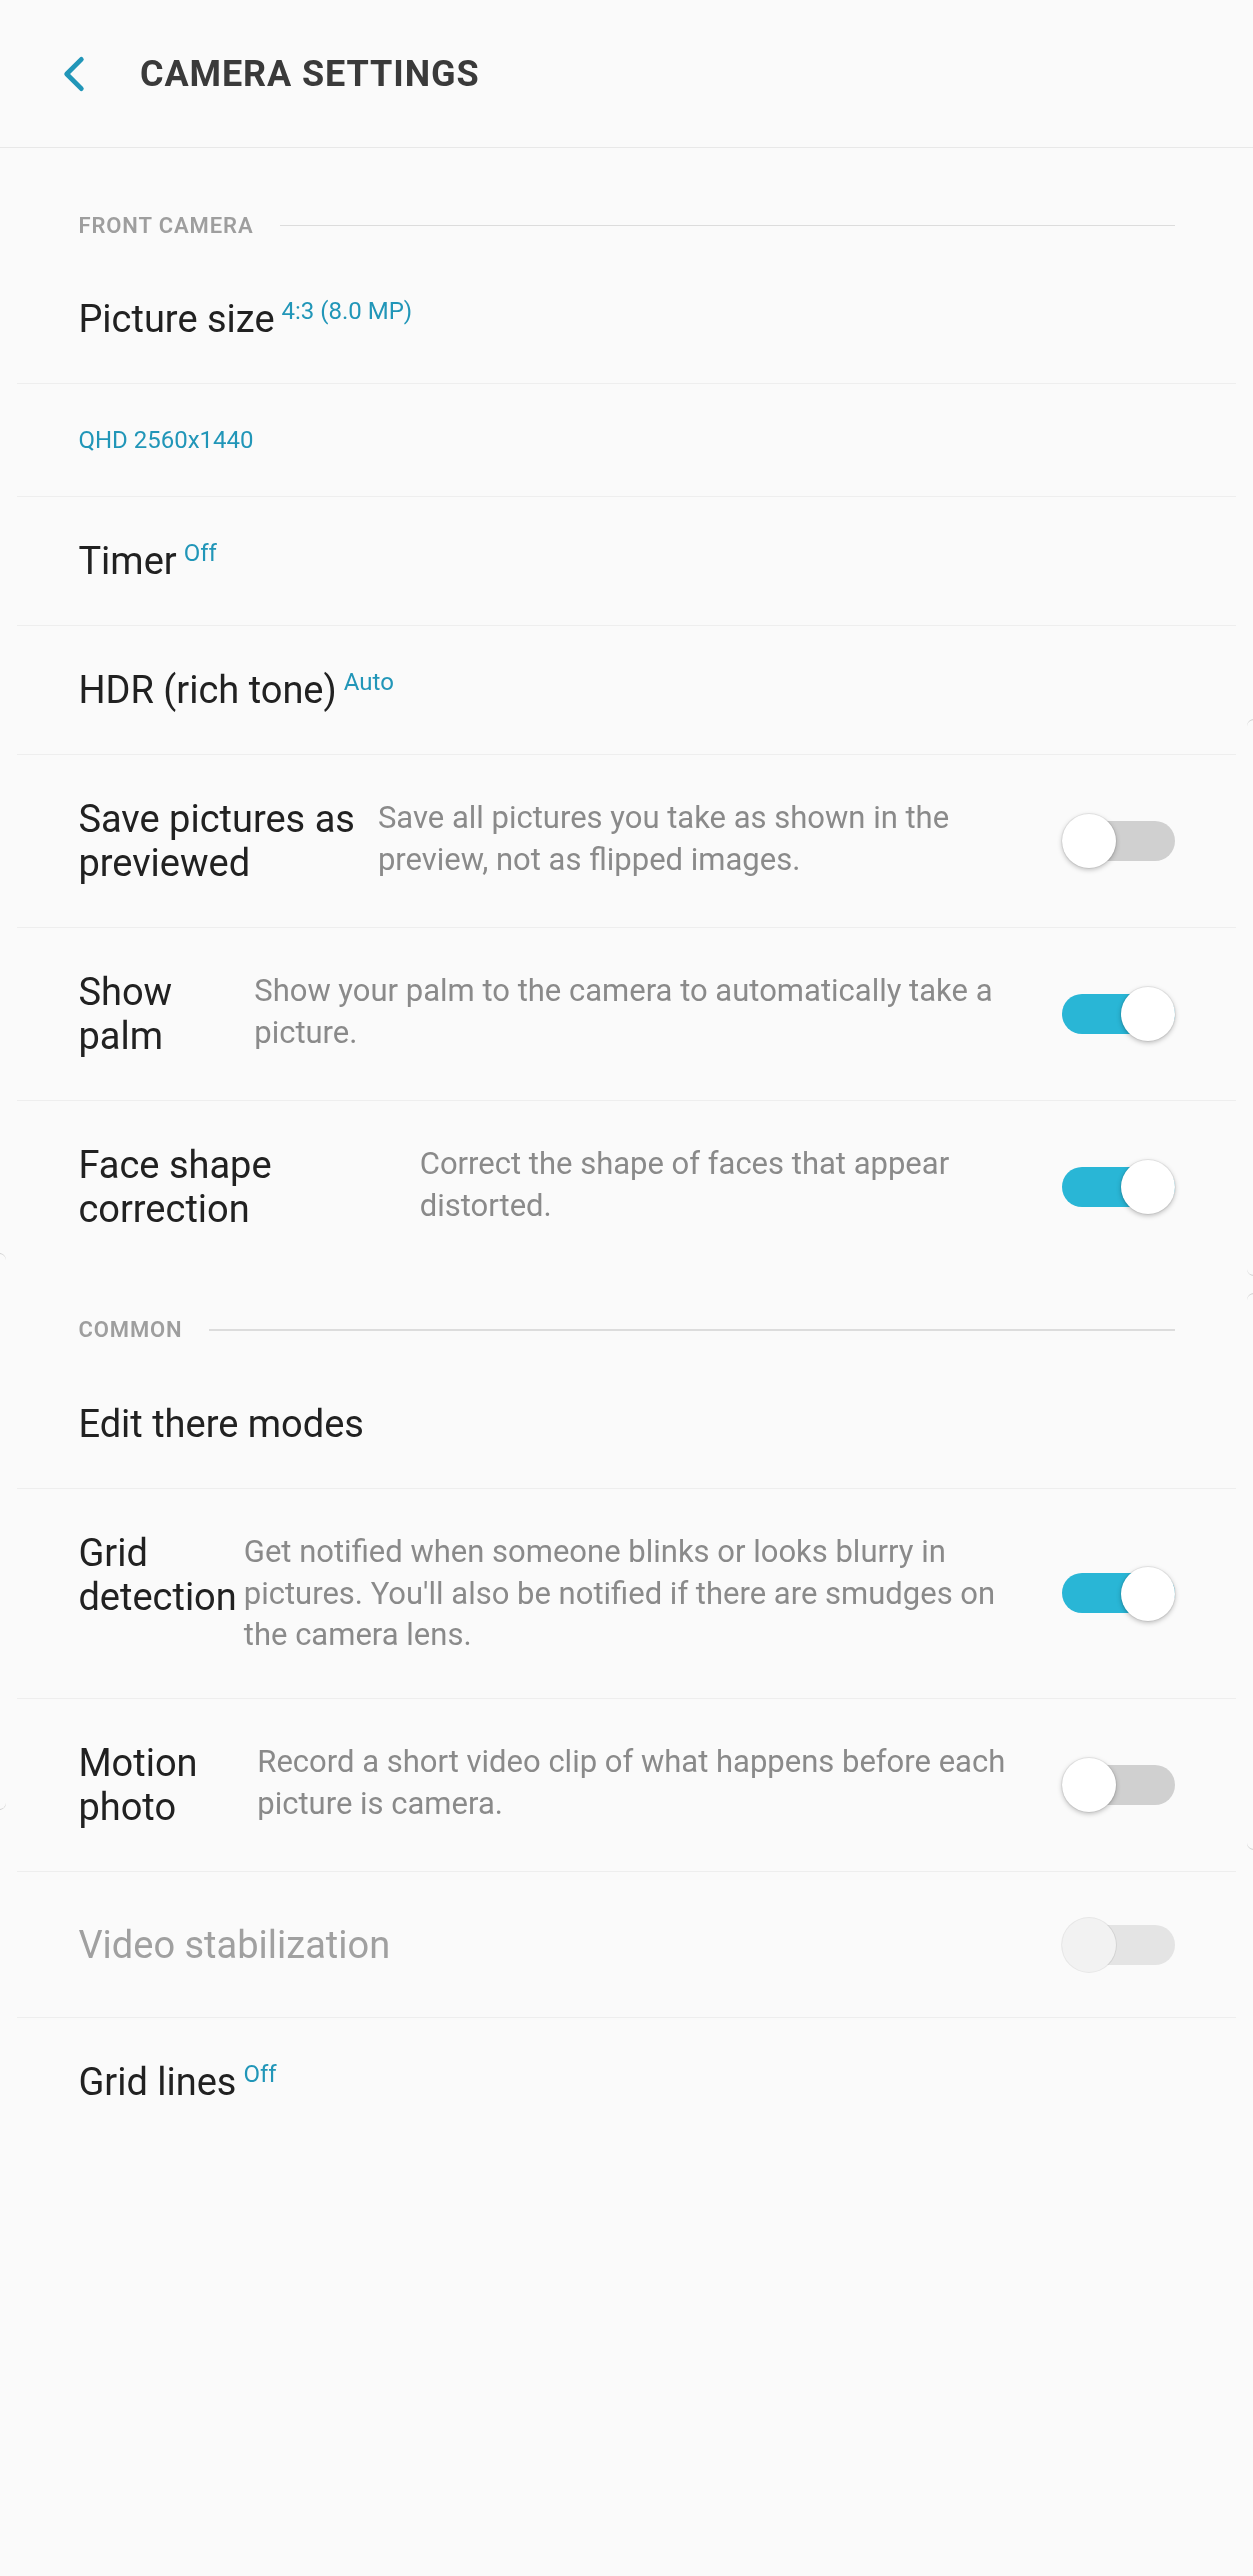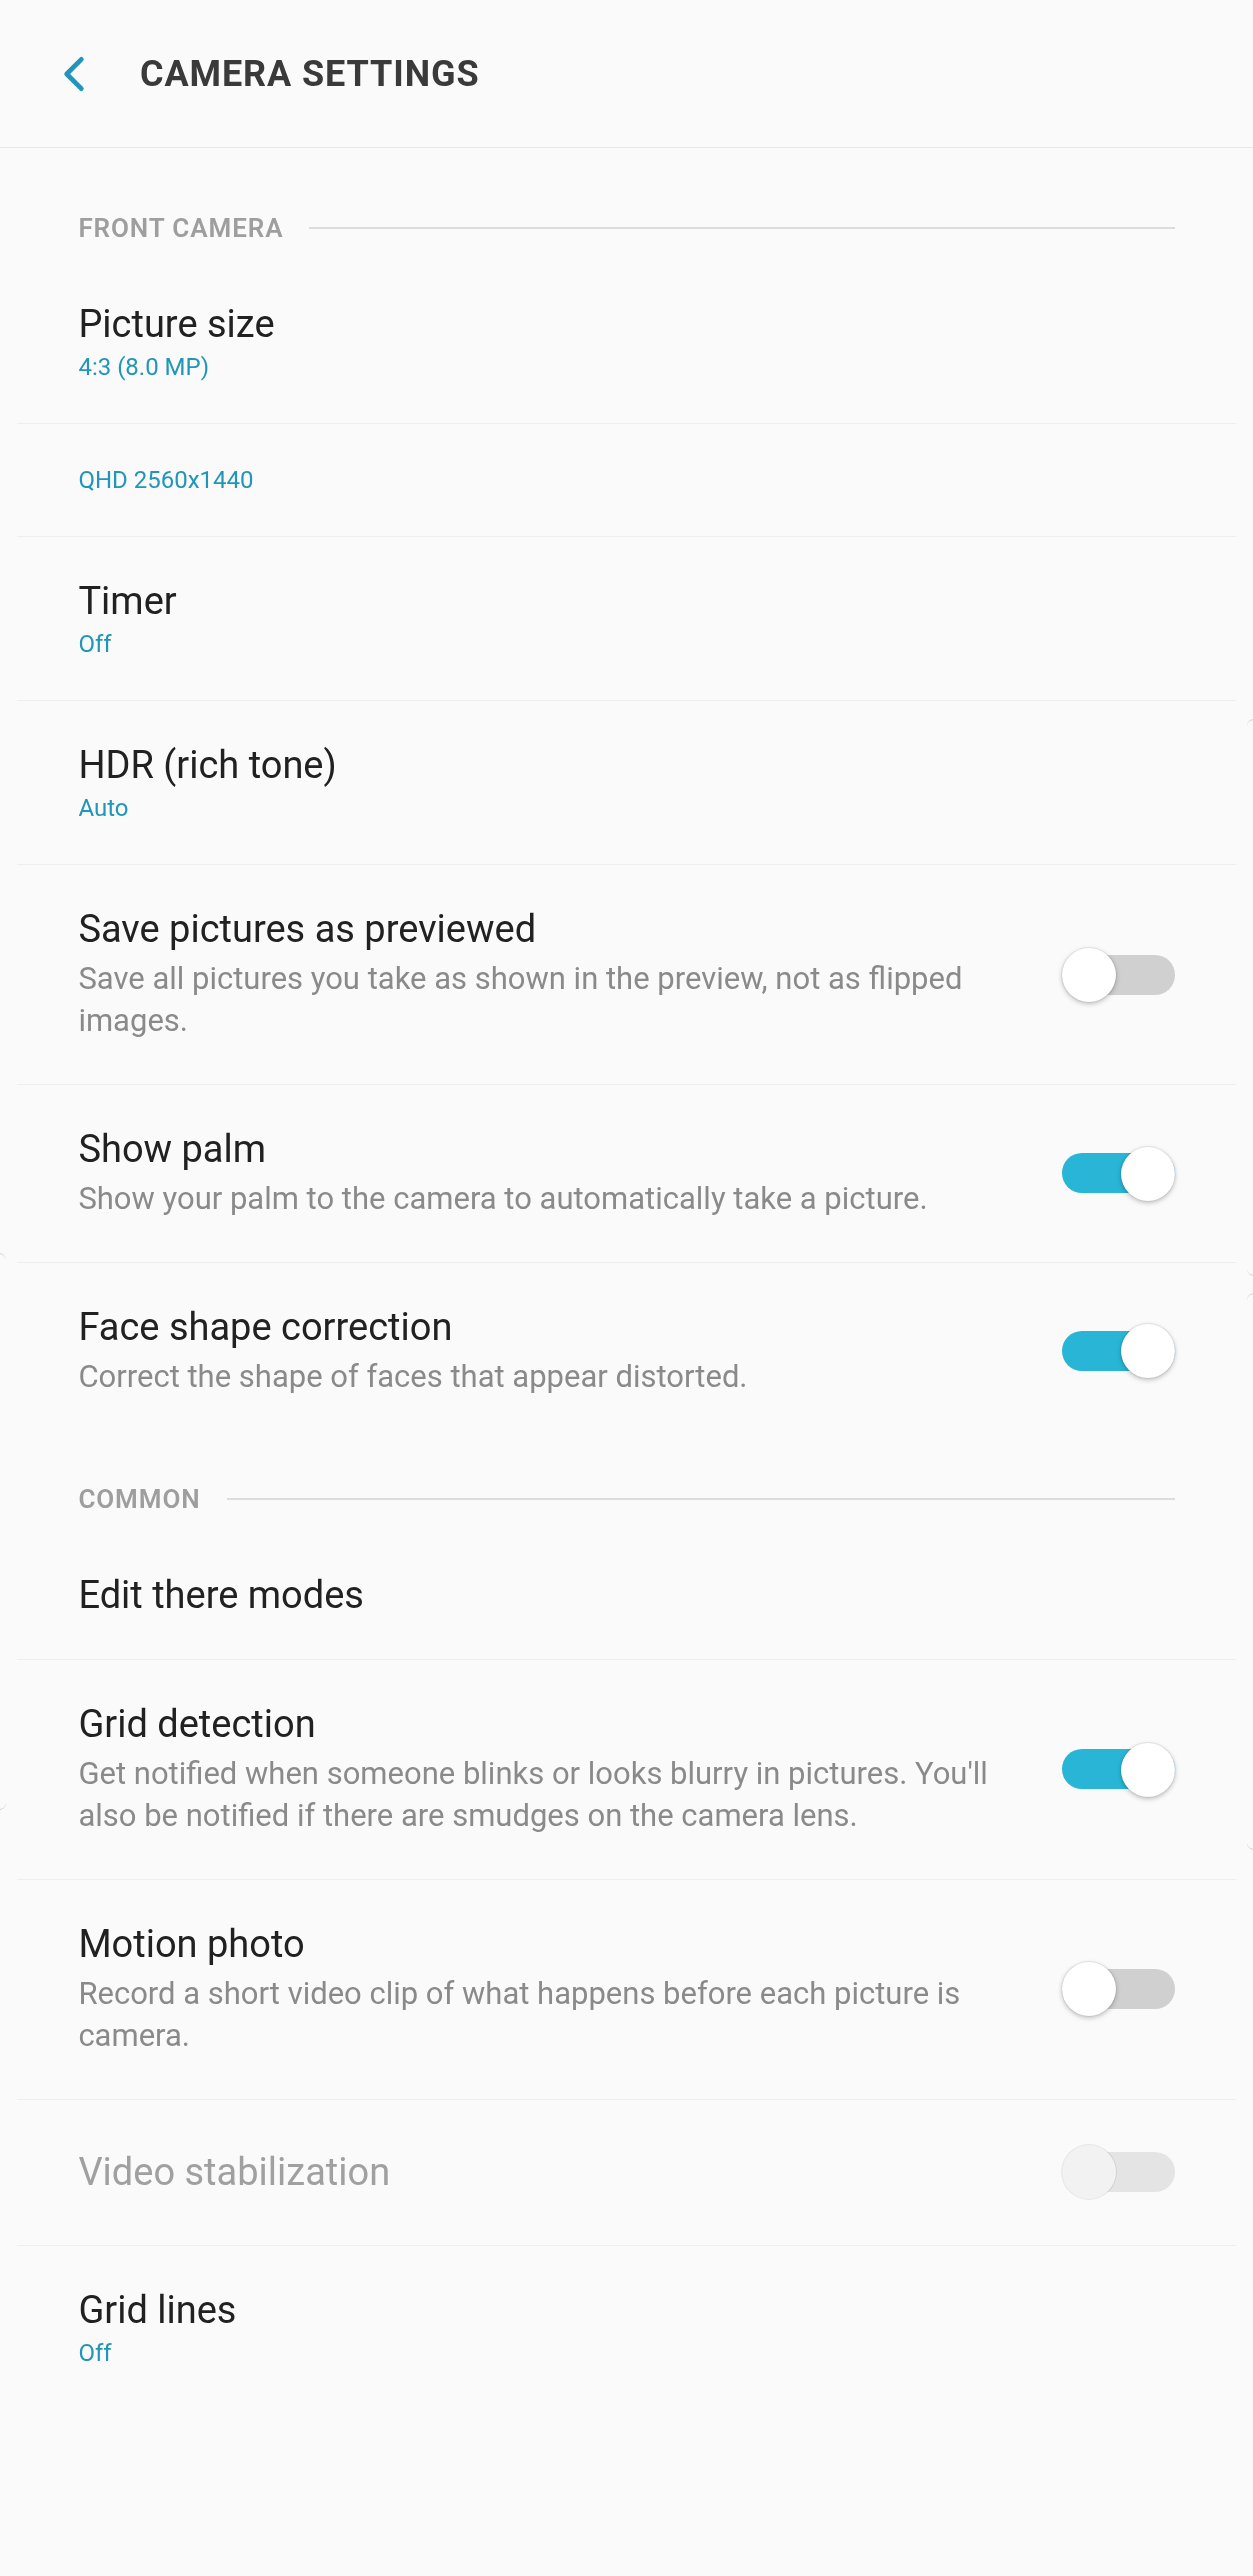--- a/index.html
+++ b/index.html
@@ -39,7 +39,7 @@
     gap: 26px;
   }
   .section-header-label {
-    font-size: 26px;
+    font-size: 22px;
     font-weight: 600;
     color: #9e9e9e;
     letter-spacing: 0.9px;

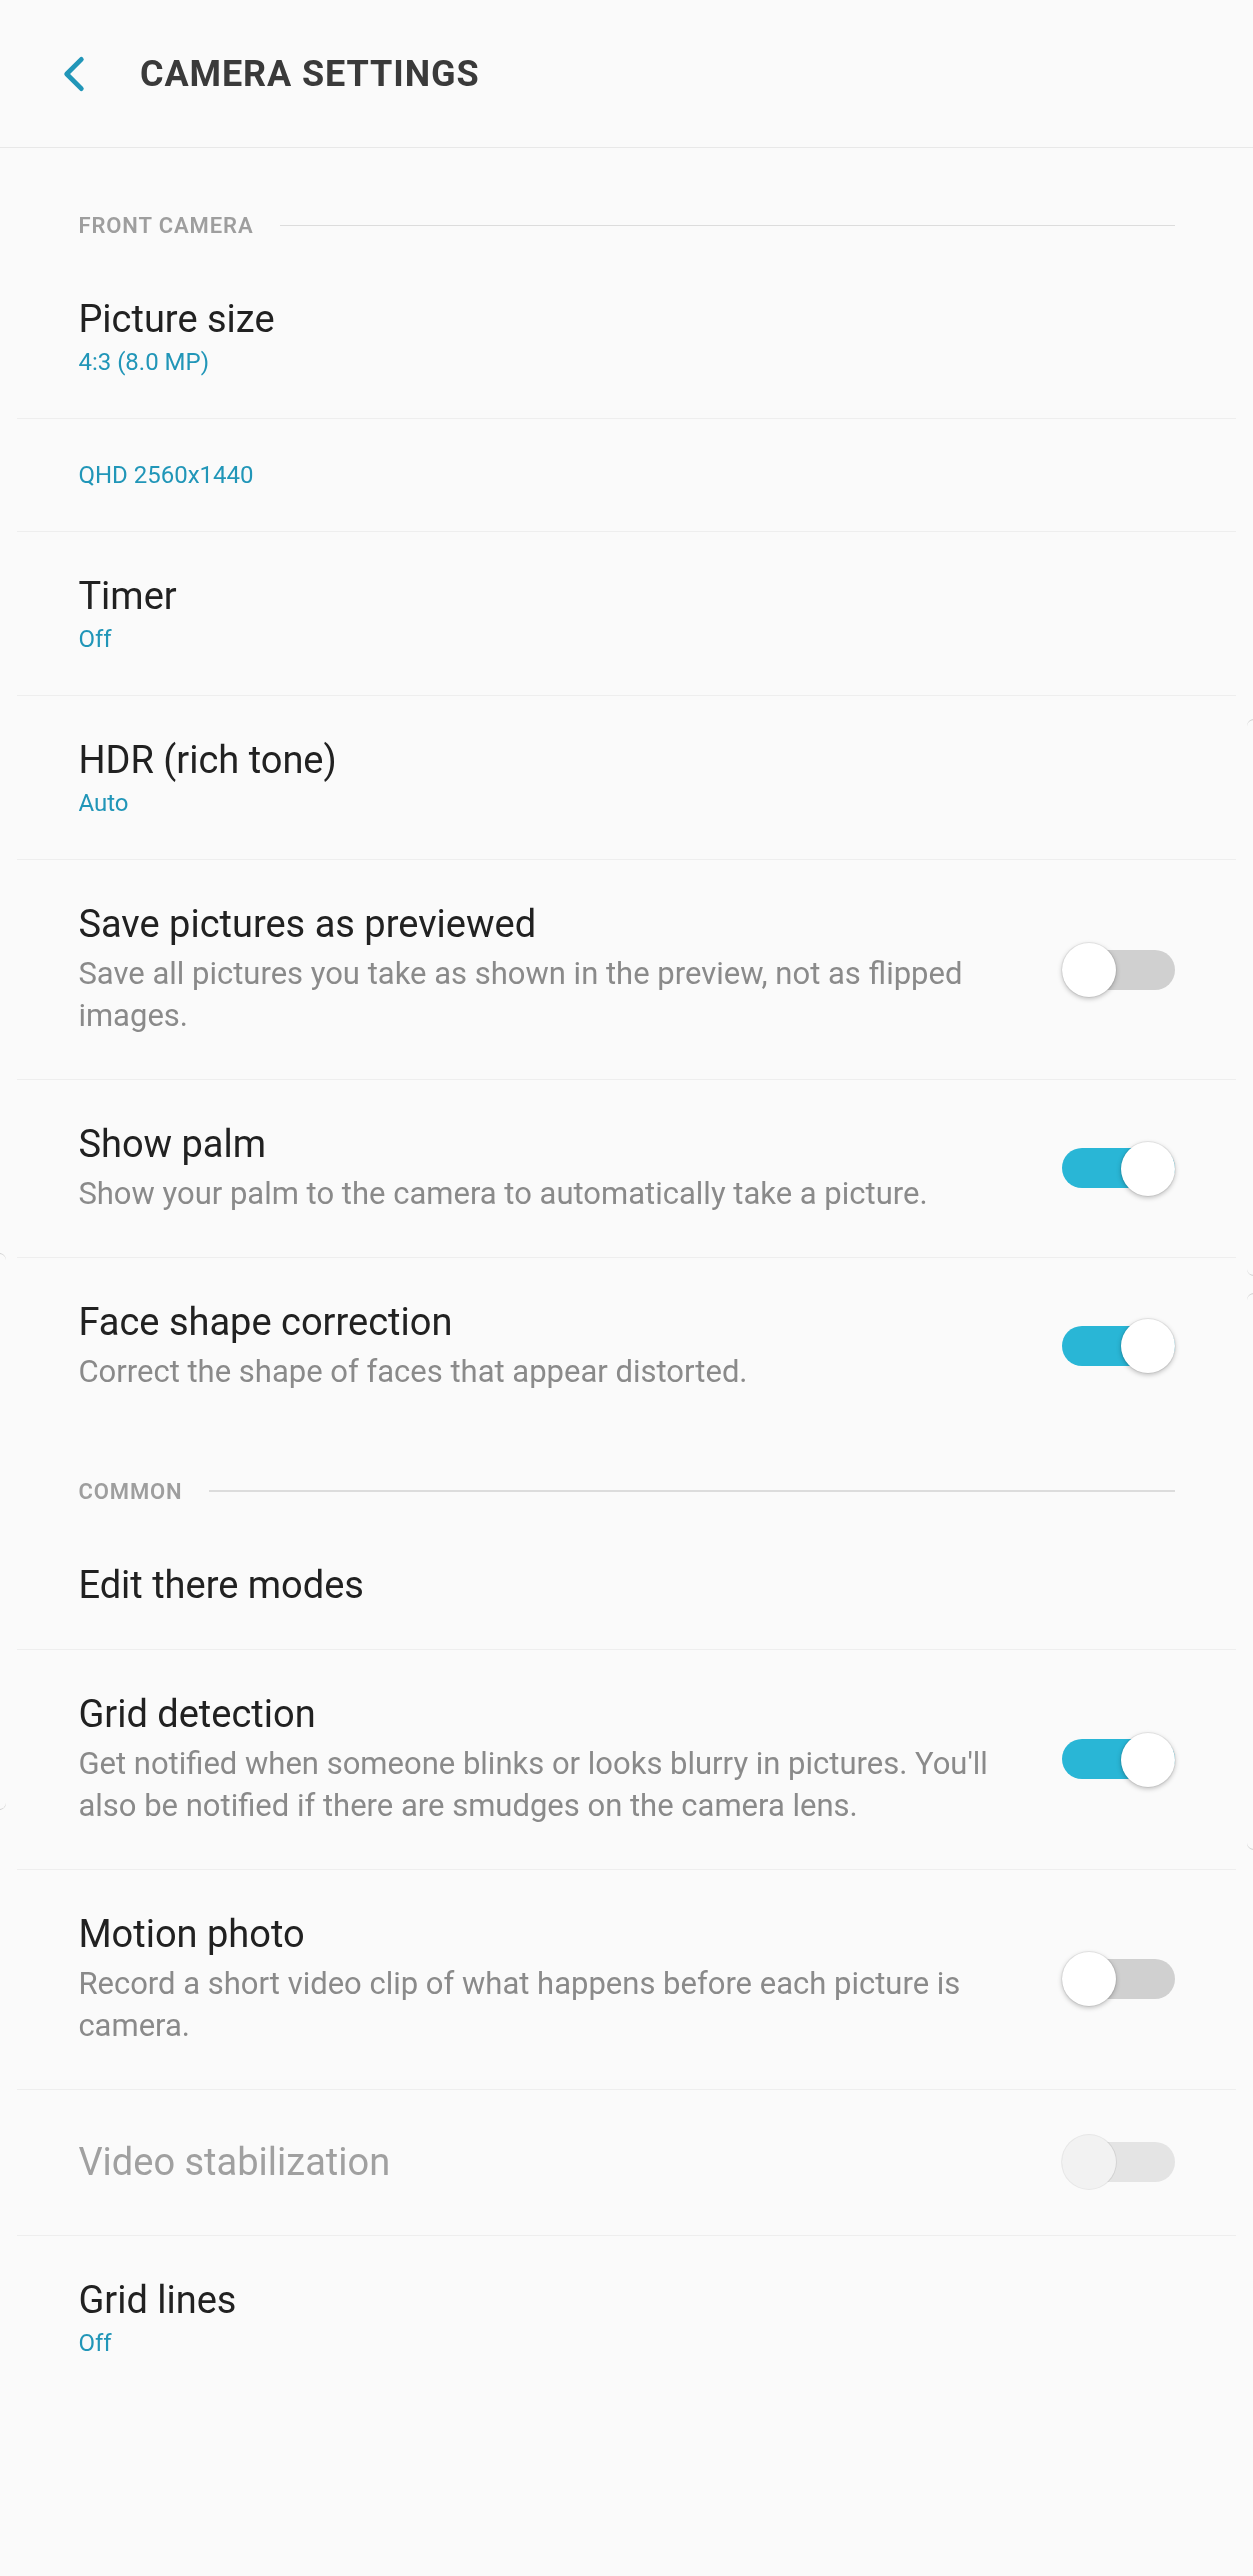--- a/index.html
+++ b/index.html
@@ -62,9 +62,8 @@
   .row-texts {
     flex: 1;
     display: flex;
-    flex-direction: column;
+    flex-direction: row;
     gap: 7px;
-    justify-content: flex-end;
   }
   .row-title {
     font-size: 38px;

